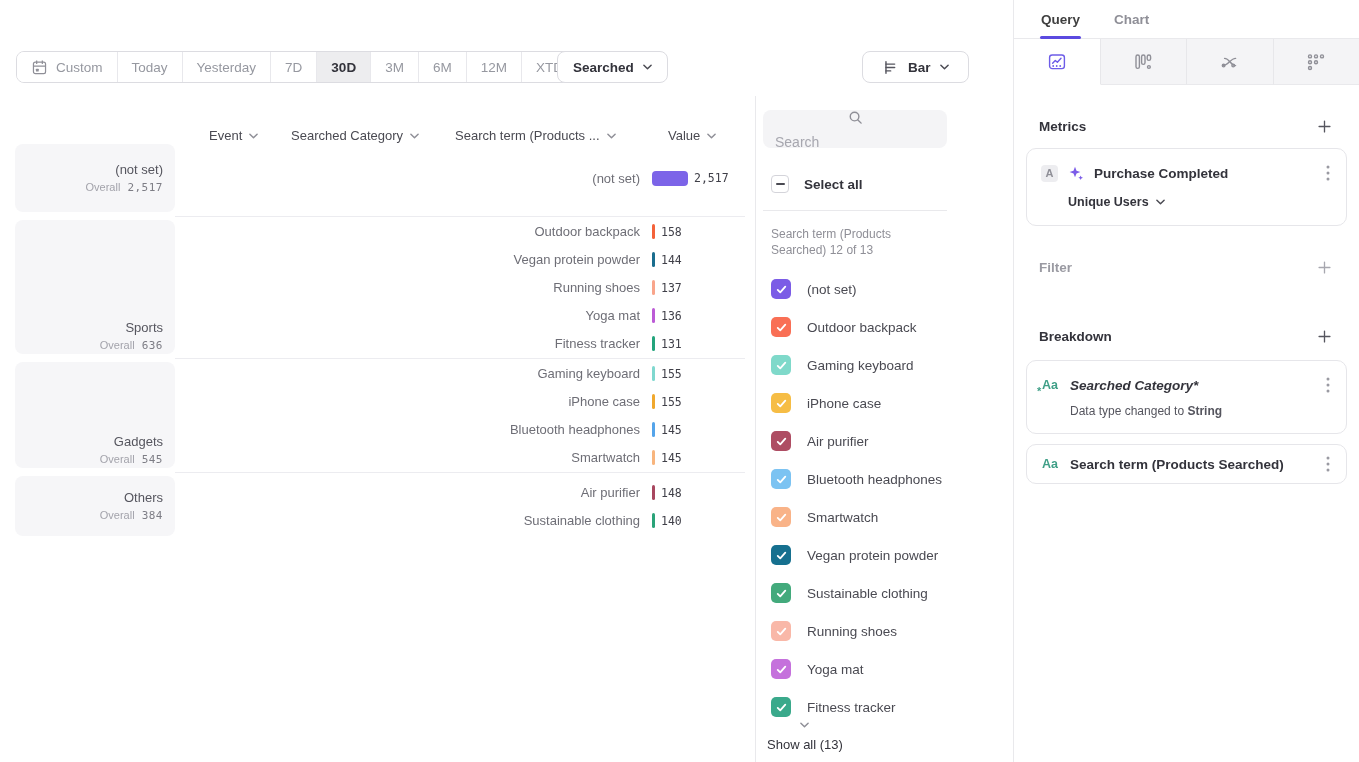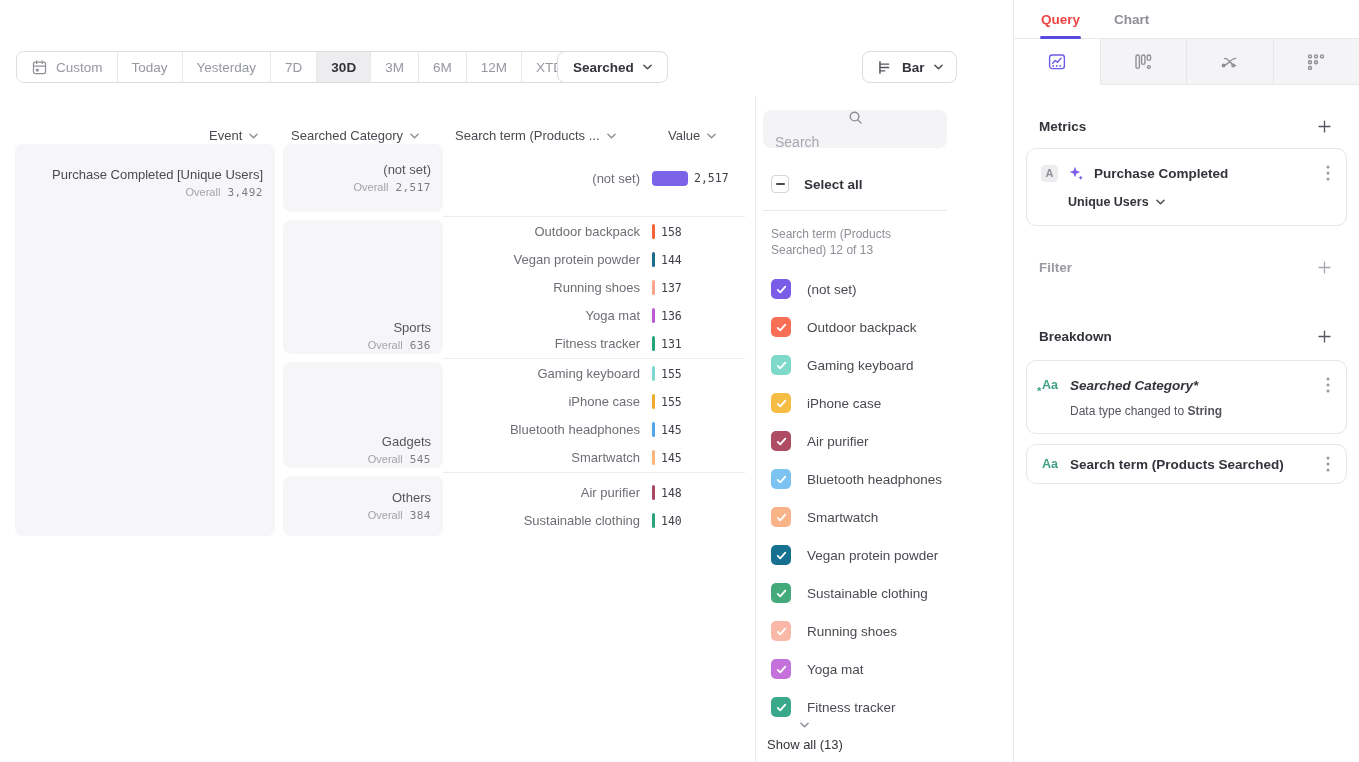--- a/index.html
+++ b/index.html
@@ -74,7 +74,7 @@
   .sidebar { position:absolute; top:0; right:0; width:346px; height:762px; background:#fff; border-left:1px solid #e9e9ec; }
   .sb-tabs { height:39px; display:flex; align-items:stretch; padding-left:27px; gap:34px; border-bottom:1px solid #e9e9ec; }
   .sb-tab { font-size:13.5px; font-weight:700; color:#8f8f97; display:flex; align-items:center; position:relative; cursor:pointer; }
-  .sb-tab.active { color:#ef4444; }
+  .sb-tab.active { color:#404040; }
   .sb-tab.active::after { content:''; position:absolute; left:-1px; right:-1px; bottom:-1px; height:3px; background:#5b4ae0; border-radius:2px; }
   .icon-tabs { height:46px; display:flex; }
   .icon-tab { flex:1; display:flex; align-items:center; justify-content:center; background:#f4f4f6; border-bottom:1px solid #e9e9ec; border-right:1px solid #e7e7ea; cursor:pointer; }

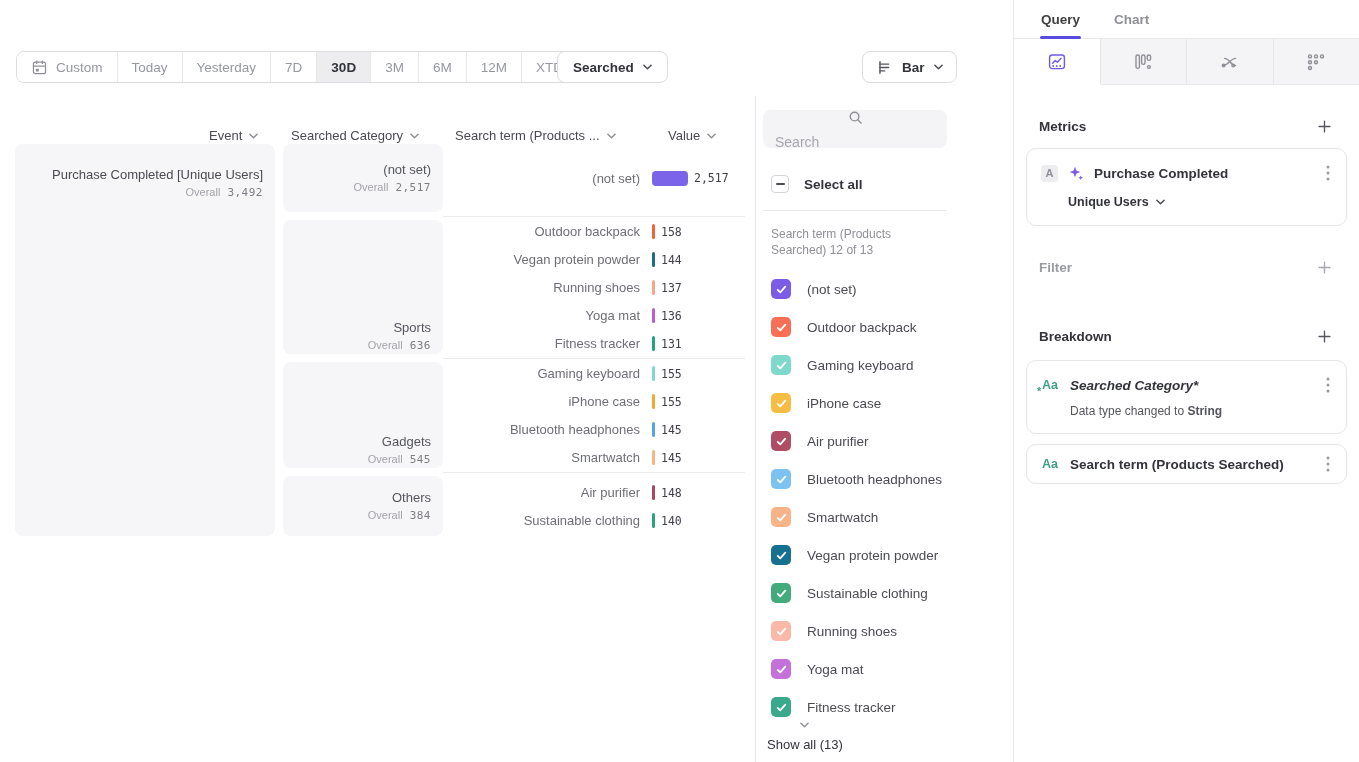--- a/index.html
+++ b/index.html
@@ -24,7 +24,7 @@
   .range-btn.selected { background:#ededef; color:#33333b; font-weight:700; }
   .cal { width:17px; height:17px; }
   .compare-btn { position:absolute; left:557px; top:51px; height:32px; display:inline-flex; align-items:center; gap:9px; padding:0 15px; border:1px solid #dcdce1; border-radius:8px; background:#fff; font-family:inherit; font-size:13.5px; font-weight:600; color:#33333b; cursor:pointer; }
-  .chart-type-btn { position:absolute; left:862px; top:51px; height:32px; display:inline-flex; align-items:center; gap:9px; padding:0 13px; border:1px solid #dcdce1; border-radius:8px; background:#fff; font-family:inherit; font-size:13.5px; font-weight:600; color:#33333b; cursor:pointer; }
+  .chart-type-btn { position:absolute; left:862px; top:51px; height:32px; display:inline-flex; align-items:center; gap:9px; padding:0 19px; border:1px solid #dcdce1; border-radius:8px; background:#fff; font-family:inherit; font-size:13.5px; font-weight:600; color:#33333b; cursor:pointer; }
 
   
   .chart-area { position:absolute; left:0; top:96px; width:755px; bottom:0; }

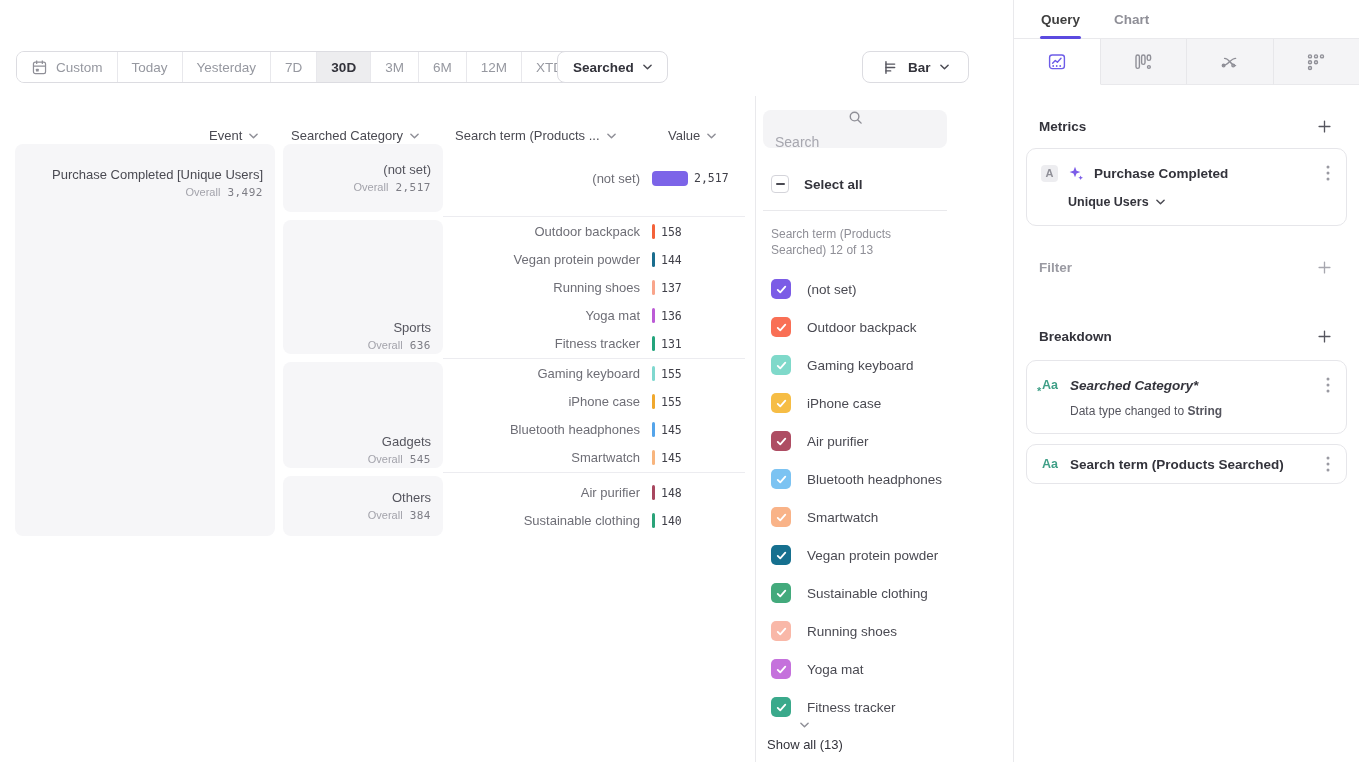--- a/index.html
+++ b/index.html
@@ -207,10 +207,6 @@
       </div>
 
       <div class="table">
-        <div class="event-cell">
-          <div class="ev-name">Purchase Completed [Unique Users]</div>
-          <div class="overall-line"><span>Overall</span><span class="mono">3,492</span></div>
-        </div>
         <div class="groups-col">
             <div class="group" style="height: 76px;">
     <div class="cat-cell">

